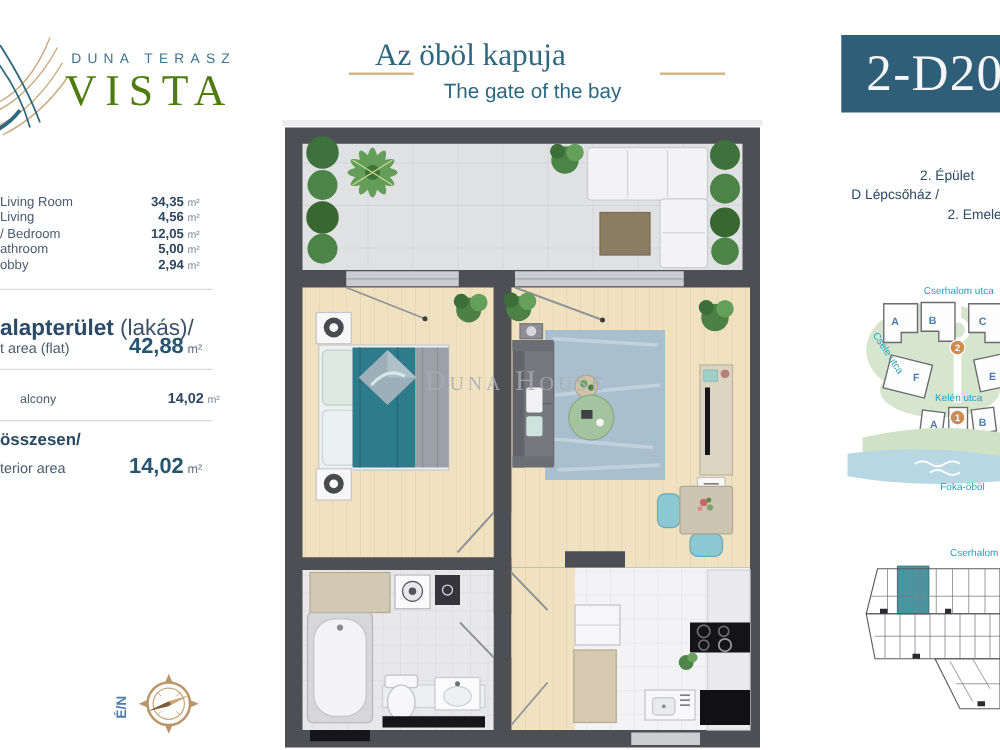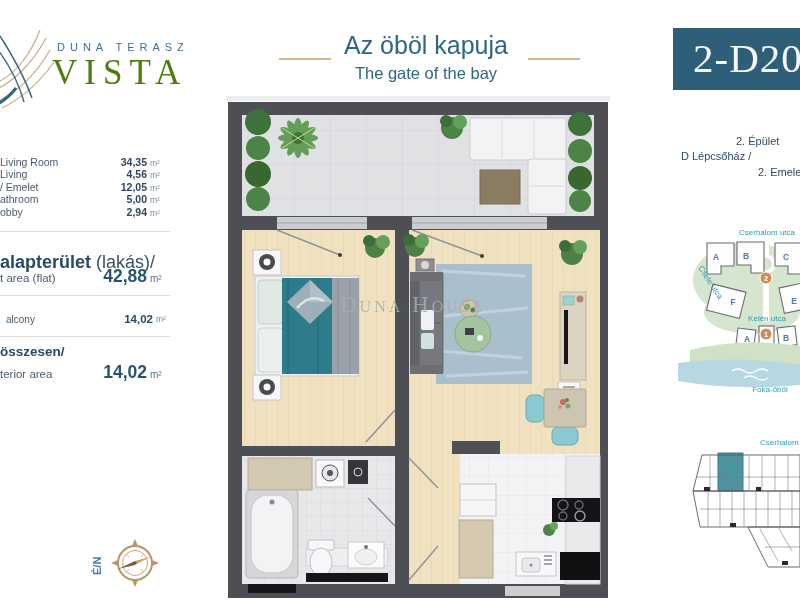--- a/index.html
+++ b/index.html
@@ -13,7 +13,7 @@
   
   .brand-top{left:57px;top:41px;font-size:11px;letter-spacing:5px;color:#3f7291;font-weight:500;}
   .brand-name{left:52px;top:53px;font-family:"Liberation Serif",serif;font-size:35px;letter-spacing:7px;color:#4d7c0f;}
-  .title-hu{left:300px;top:31px;width:252px;text-align:center;font-size:25px;font-weight:500;color:#2e6880;}
+  .title-hu{left:300px;top:31px;width:252px;text-align:left;font-size:25px;font-weight:500;color:#2e6880;font-family:Liberation Serif, serif;}
   .title-en{left:300px;top:64px;width:252px;text-align:center;font-size:16.5px;color:#2e6880;}
   .dash{top:58px;width:52px;height:2px;background:#d4b68a;}
   .dash-l{left:279px;} .dash-r{left:528px;}

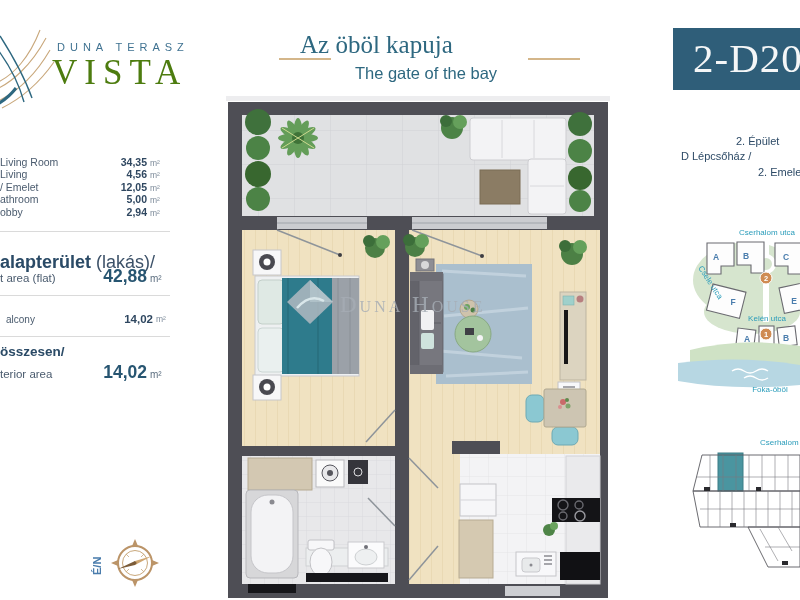--- a/index.html
+++ b/index.html
@@ -88,7 +88,7 @@
     <span class="un">m²</span>
   </div>
   <div class="room-row">
-    <span class="lbl">/ Emelet</span>
+    <span class="lbl">/ Bedroom</span>
     <span class="num">12,05</span>
     <span class="un">m²</span>
   </div>

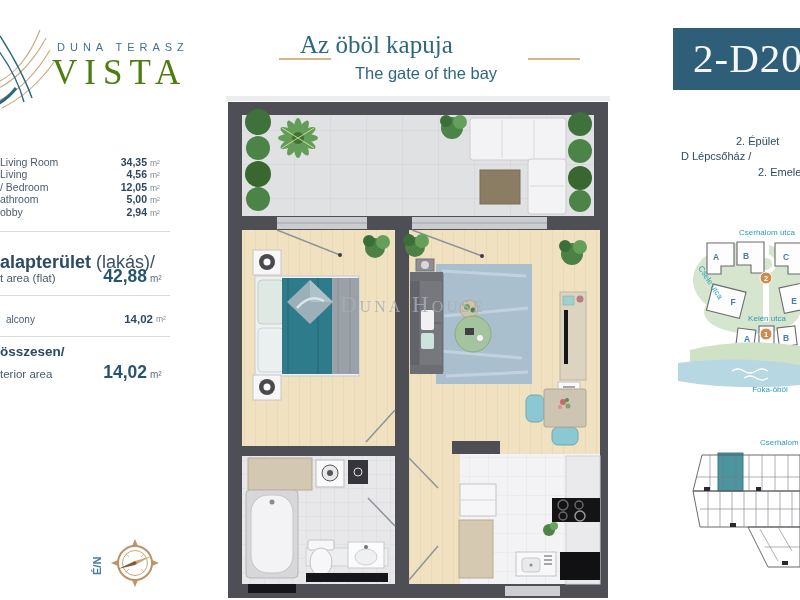--- a/index.html
+++ b/index.html
@@ -34,7 +34,7 @@
   .big-row .lbl{flex:1;font-size:11.5px;color:#4a5b6e;white-space:nowrap;}
   .big-row .num{font-size:17.5px;font-weight:700;color:#275571;}
   .big-row .un{width:20px;padding-left:3px;font-size:10px;color:#5d6f80;}
-  .bal-row{left:6px;top:313px;width:170px;display:flex;align-items:center;}
+  .bal-row{left:16px;top:313px;width:170px;display:flex;align-items:center;}
   .bal-row .lbl{flex:1;font-size:10px;color:#4a5b6e;}
   .bal-row .num{font-size:11.5px;font-weight:700;color:#2f4760;}
   .bal-row .un{width:20px;padding-left:3px;font-size:8.5px;color:#7c8a99;}

